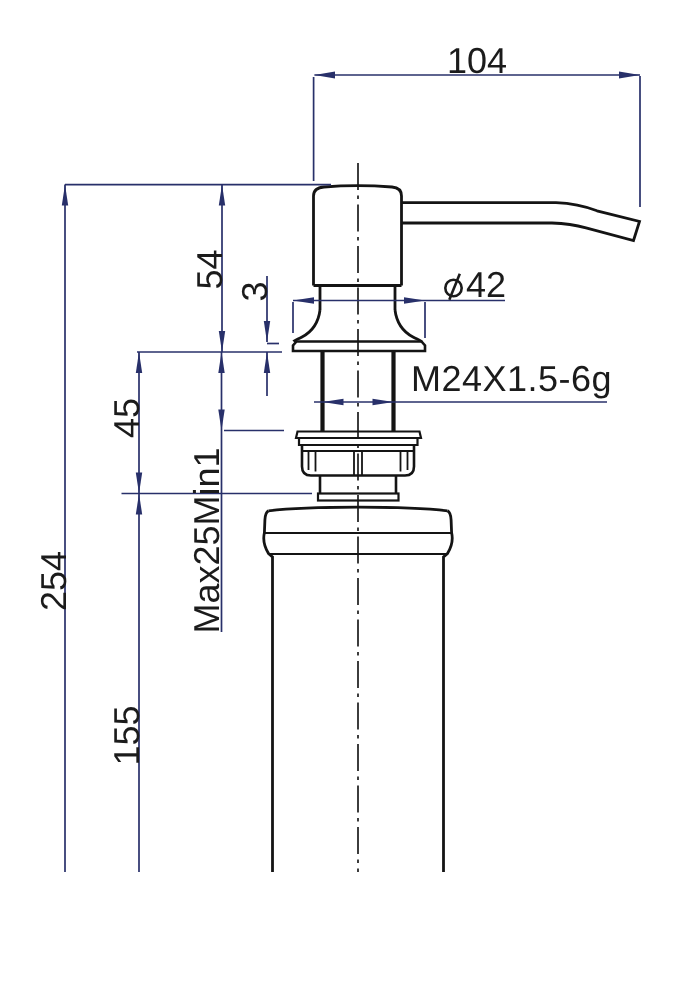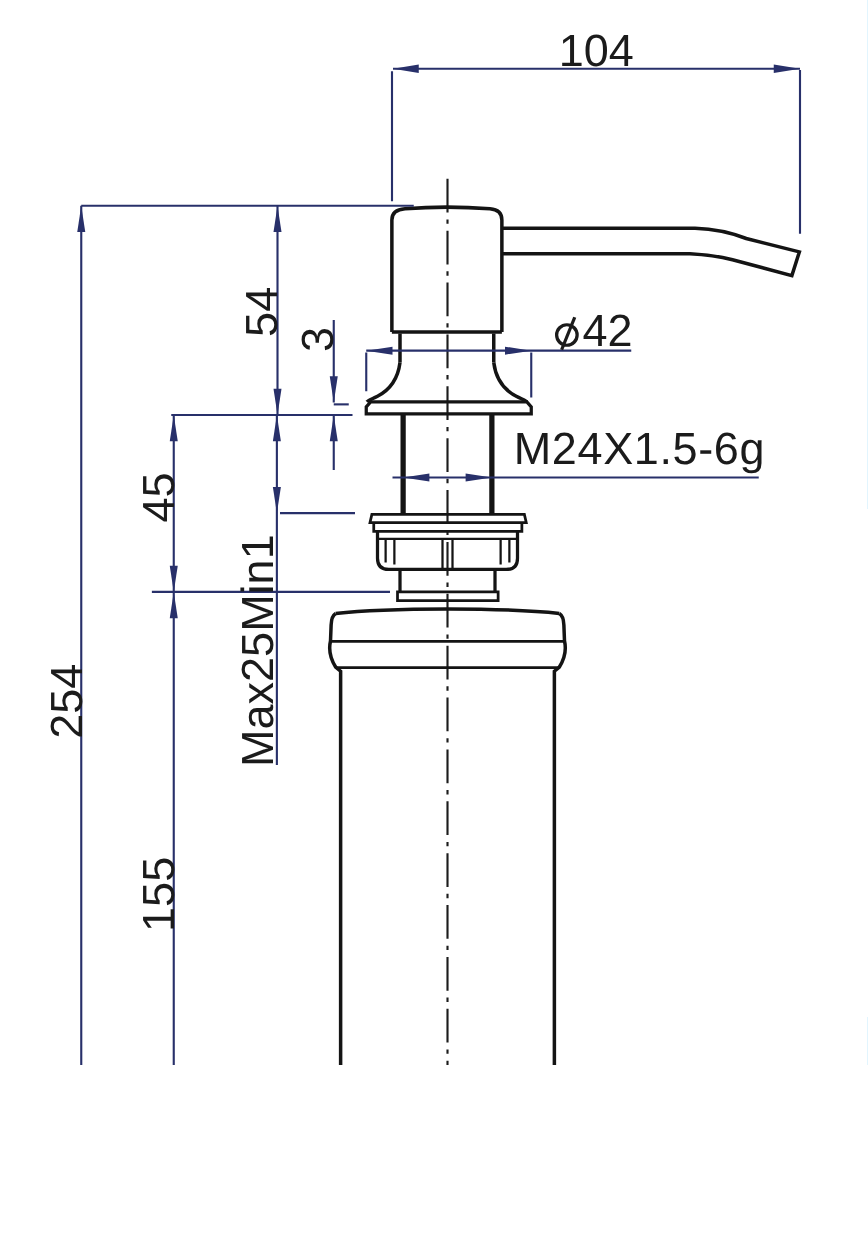--- a/index.html
+++ b/index.html
@@ -3,7 +3,7 @@
 <meta charset="utf-8">
 <style>
   html,body{margin:0;padding:0;background:#ffffff;}
-  .wrap{width:694px;height:852px;position:relative;background:#7dd3fc;overflow:hidden;}
+  .wrap{width:694px;height:852px;position:relative;background:#eab308;overflow:hidden;margin-top:20px;}
   svg{display:block;}
   text{font-family:"Liberation Sans", sans-serif; fill:#1b1b1b; -webkit-font-smoothing:antialiased; text-rendering:geometricPrecision;}
 </style>

